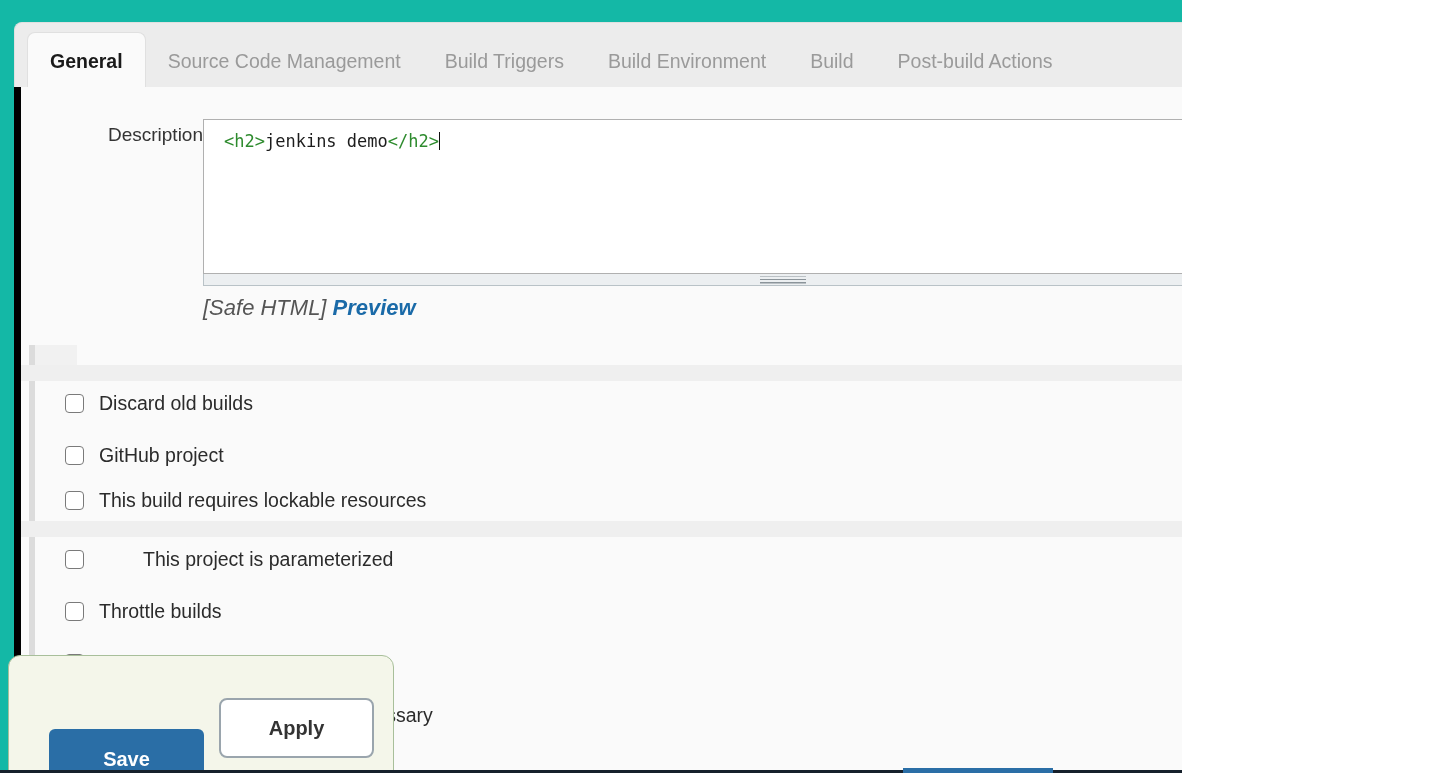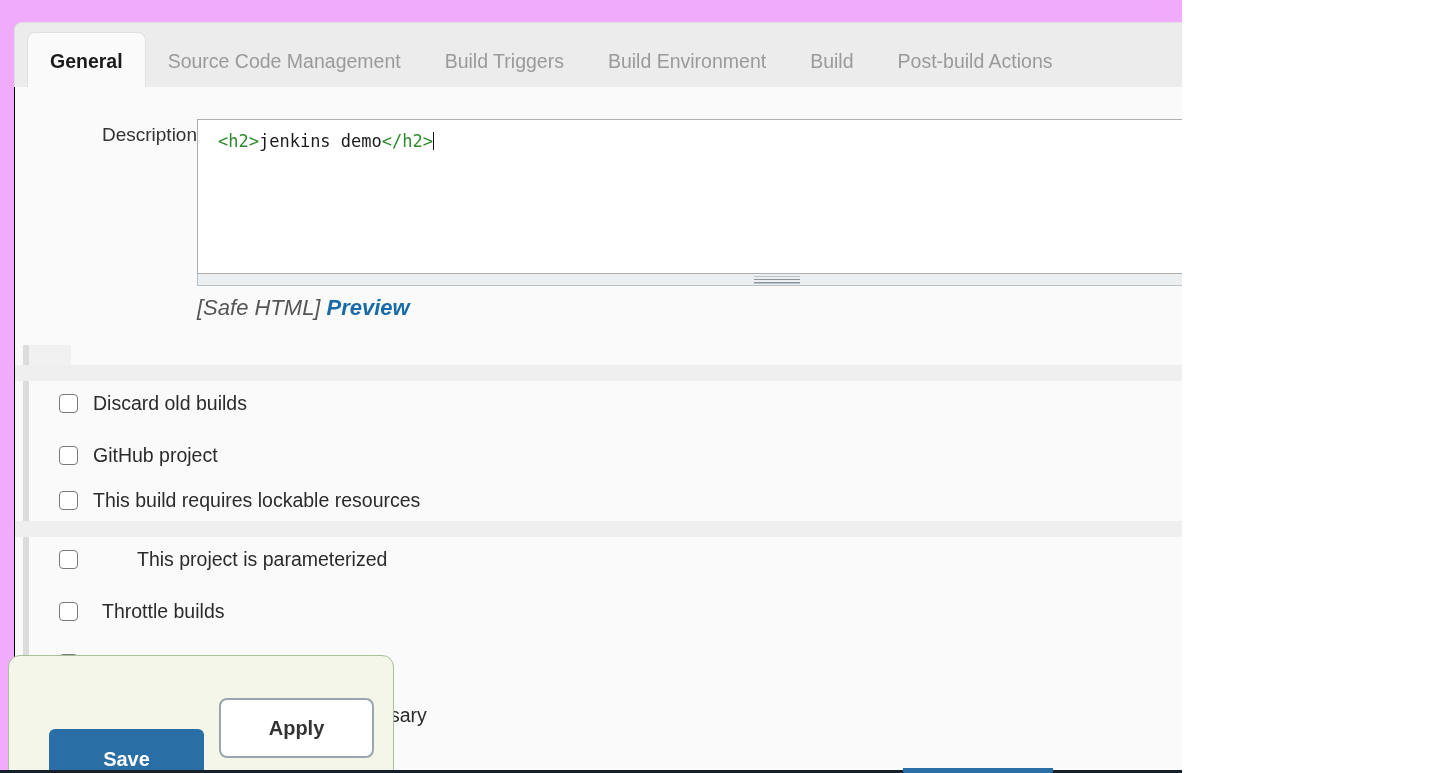--- a/index.html
+++ b/index.html
@@ -19,7 +19,7 @@
     position: relative;
     width: 1182px;
     height: 773px;
-    background: #f0abfc;
+    background: #14b8a6;
     overflow: hidden;
   }
 

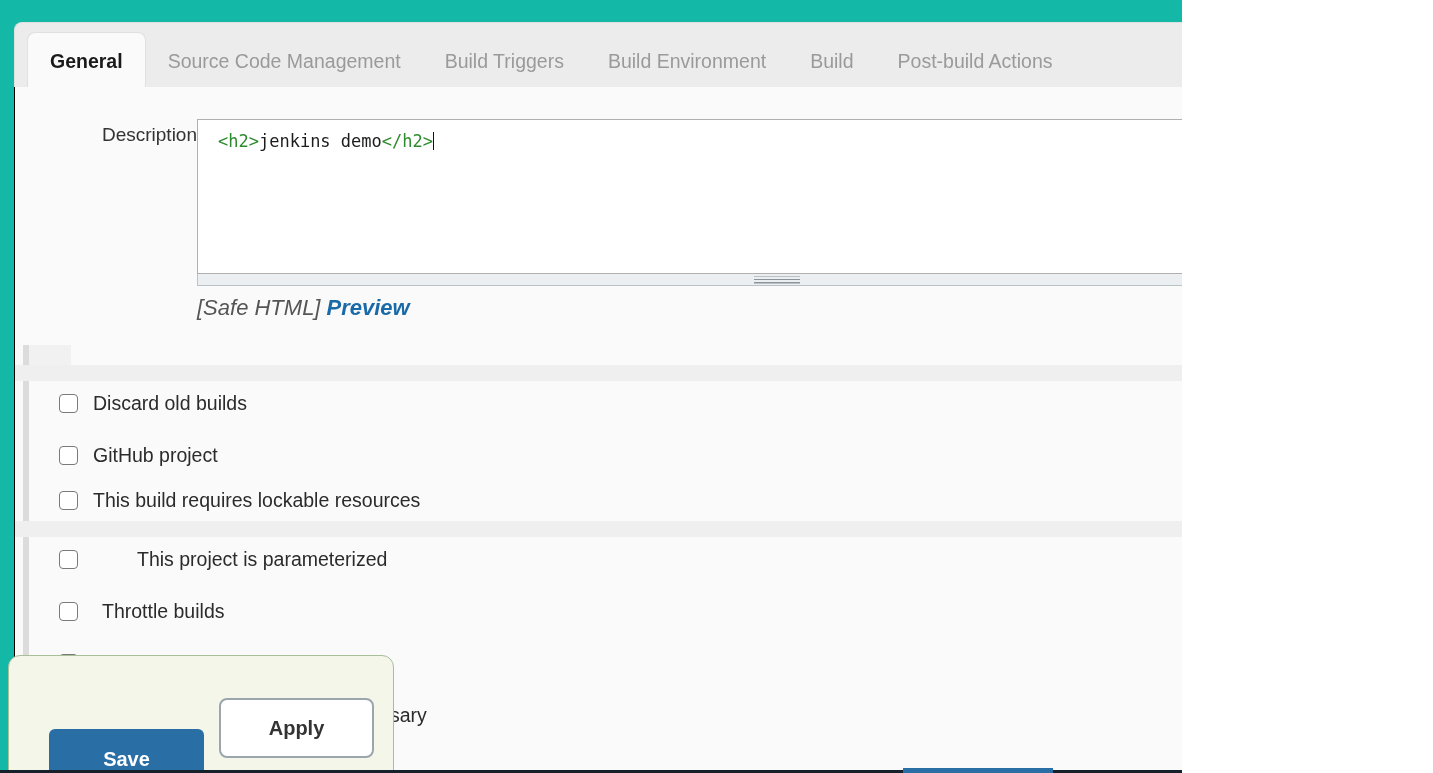--- a/index.html
+++ b/index.html
@@ -73,7 +73,7 @@
     height: 686px;
     box-sizing: border-box;
     background: #fafafa;
-    border-left: 1px solid #000000;
+    border-left: 7px solid #000000;
     border-right: 1px solid #e0e0e0;
     overflow: hidden;
   }

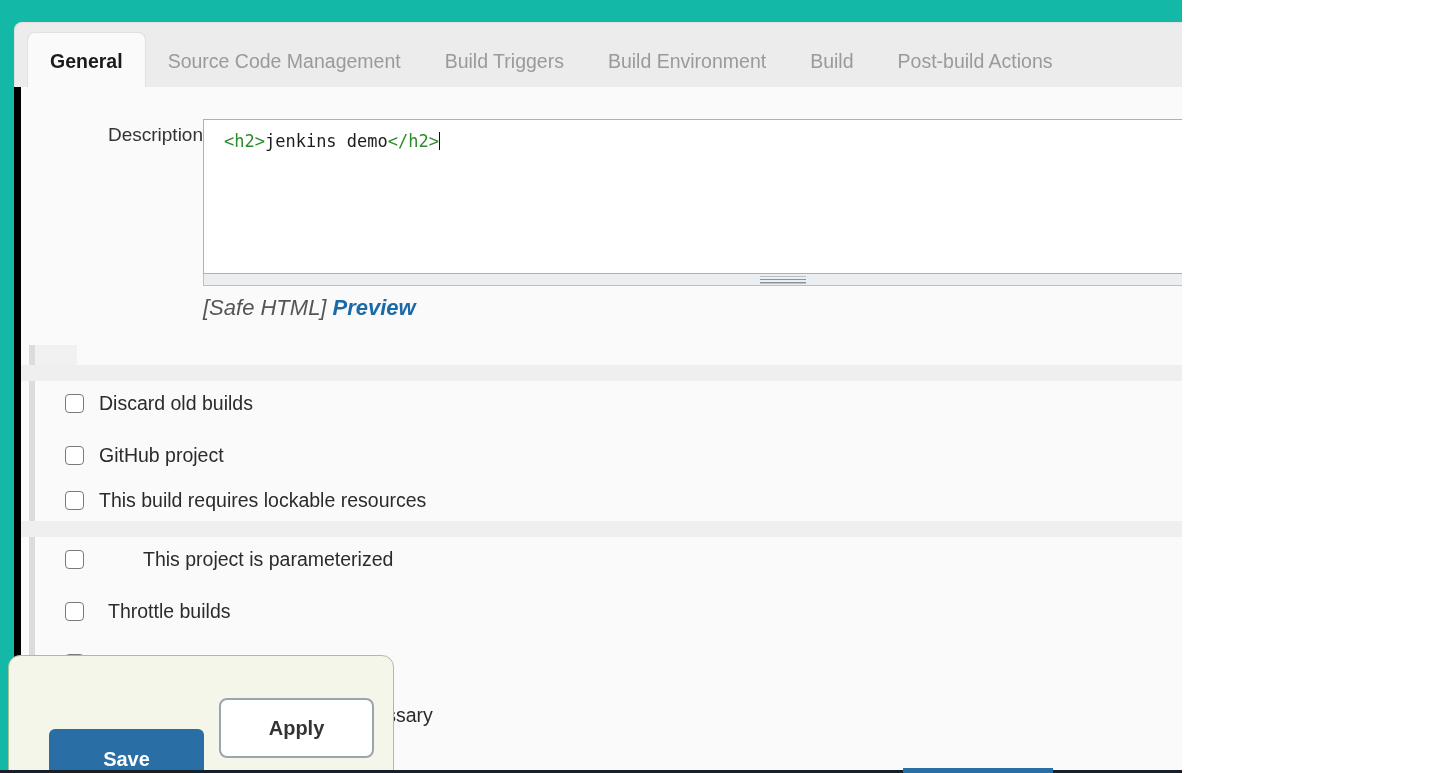--- a/index.html
+++ b/index.html
@@ -374,7 +374,7 @@
 
     <div class="cb-row" style="top:502px;">
       <span class="cb-box" style="left:44px;"></span>
-      <span class="cb-label" style="left:87px;text-align:right;">Throttle builds</span>
+      <span class="cb-label" style="left:78px;text-align:right;">Throttle builds</span>
       <span class="help-icon" style="left:1371px;">?</span>
     </div>
 

